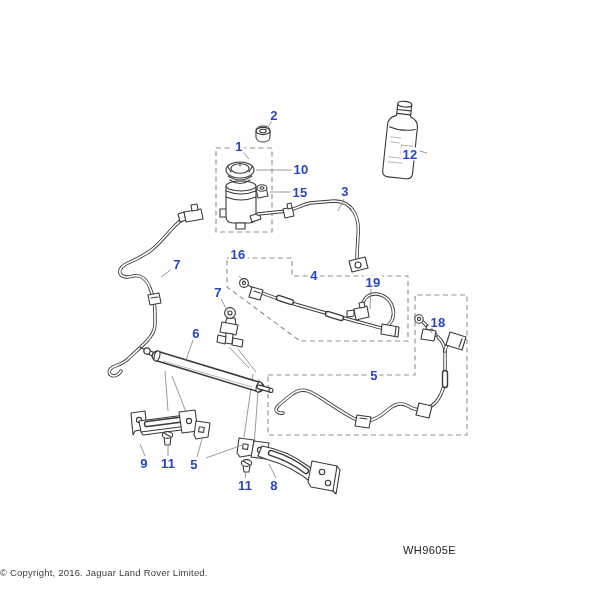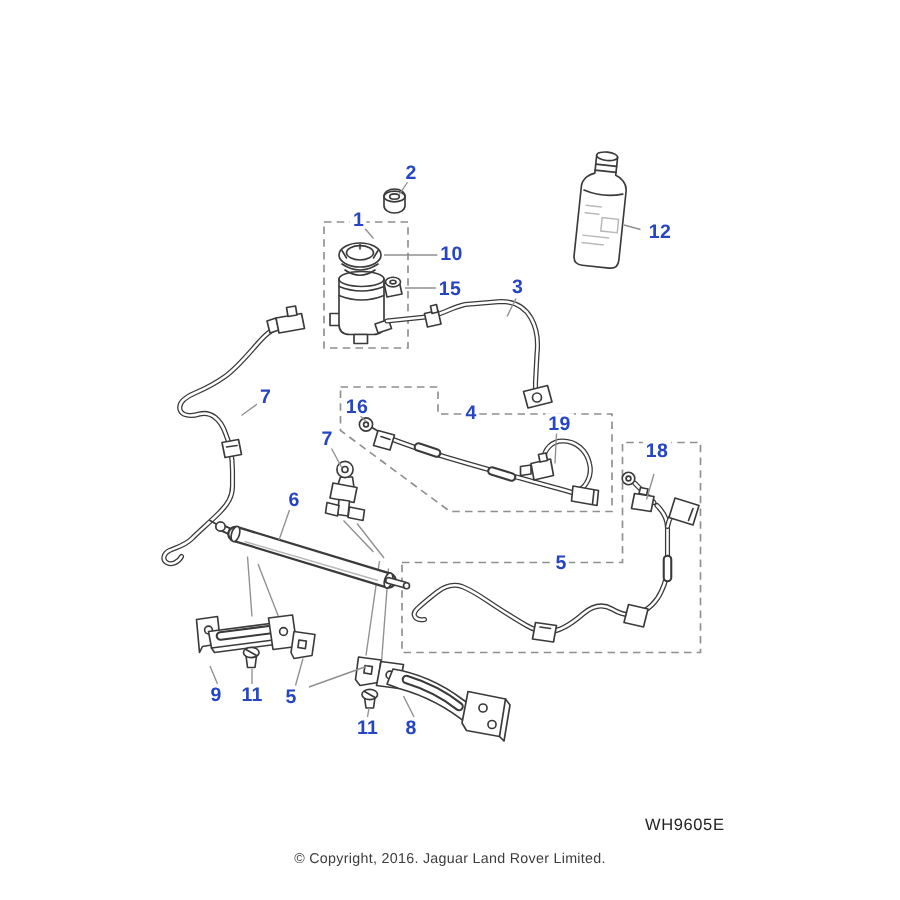--- a/index.html
+++ b/index.html
@@ -282,7 +282,7 @@
 <div class="callout" style="left:194px;top:464px">5</div>
 <div class="callout" style="left:168px;top:463px">11</div>
 <div class="callout" style="left:245px;top:485px">11</div>
-<div class="callout" style="left:440px;top:154px">12</div>
+<div class="callout" style="left:410px;top:154px">12</div>
 <div class="callout" style="left:301px;top:169px">10</div>
 <div class="callout" style="left:300px;top:192px">15</div>
 <div class="callout" style="left:218px;top:292px">7</div>

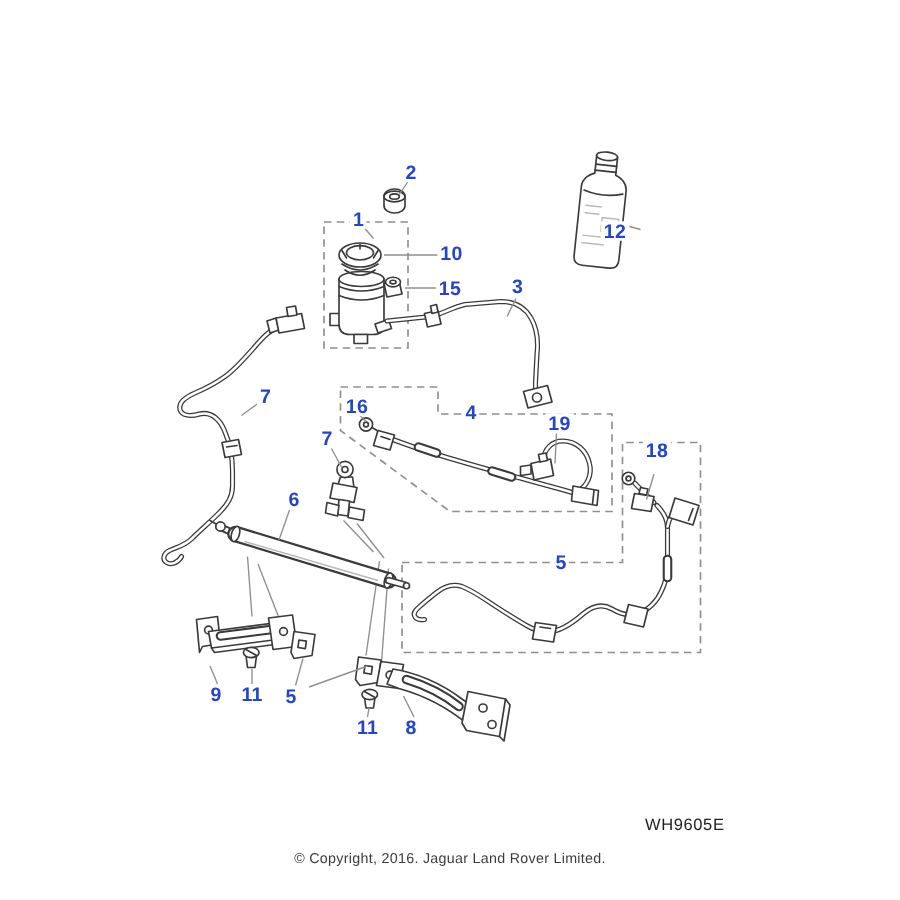--- a/index.html
+++ b/index.html
@@ -286,7 +286,7 @@
 <div class="callout" style="left:301px;top:169px">10</div>
 <div class="callout" style="left:300px;top:192px">15</div>
 <div class="callout" style="left:218px;top:292px">7</div>
-<div class="callout" style="left:238px;top:271px">16</div>
+<div class="callout" style="left:238px;top:254px">16</div>
 <div class="callout" style="left:373px;top:282px">19</div>
 <div class="callout" style="left:438px;top:300px">18</div>
 

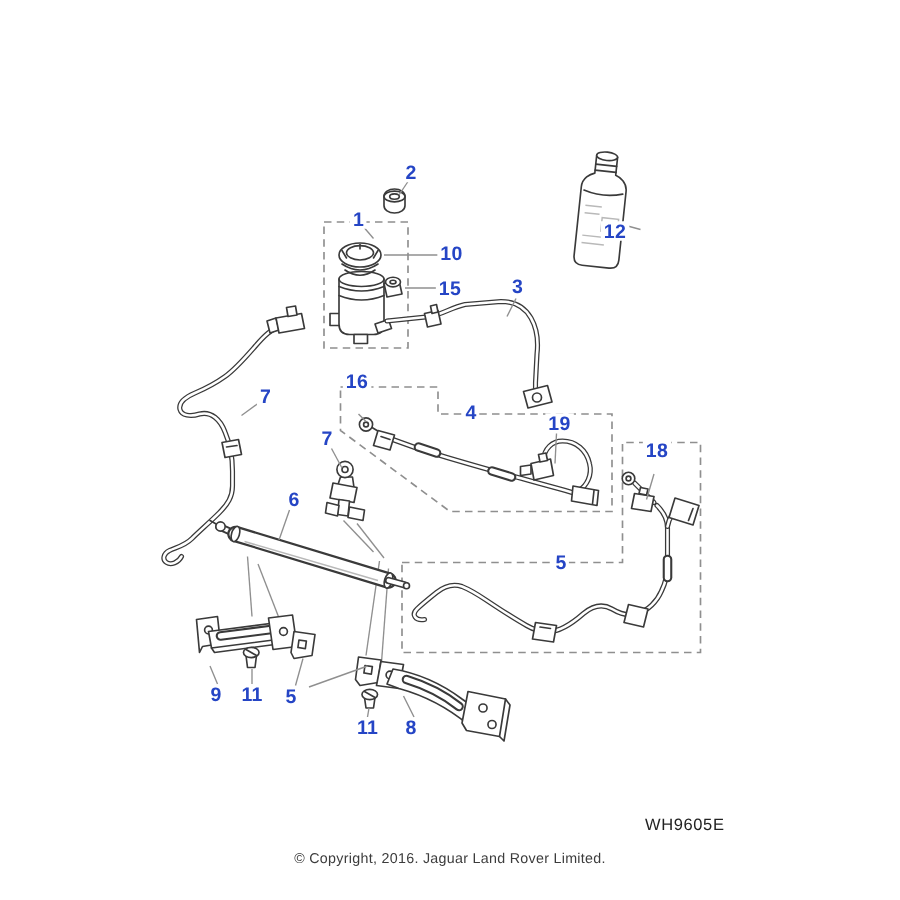--- a/index.html
+++ b/index.html
@@ -288,7 +288,7 @@
 <div class="callout" style="left:218px;top:292px">7</div>
 <div class="callout" style="left:238px;top:254px">16</div>
 <div class="callout" style="left:373px;top:282px">19</div>
-<div class="callout" style="left:438px;top:300px">18</div>
+<div class="callout" style="left:438px;top:322px">18</div>
 
 <div class="diagram-code">WH9605E</div>
 <div class="copyright">© Copyright, 2016. Jaguar Land Rover Limited.</div>

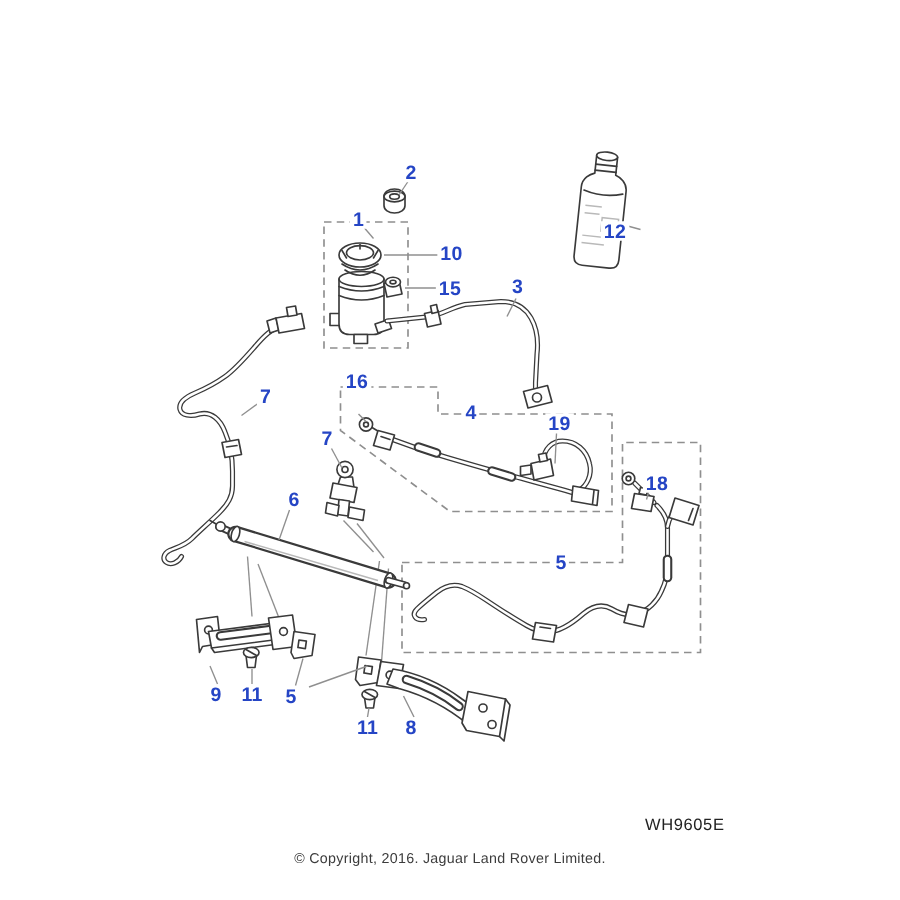--- a/index.html
+++ b/index.html
@@ -27,7 +27,7 @@
     background:#fff;padding:0 2px;letter-spacing:.2px;cursor:pointer;user-select:none;
   }
   .diagram-code{
-    position:absolute;left:403px;top:544px;width:80px;text-align:right;
+    position:absolute;left:403px;top:544px;width:80px;text-align:left;
     color:#222;font-size:11px;letter-spacing:.4px;
   }
   .copyright{

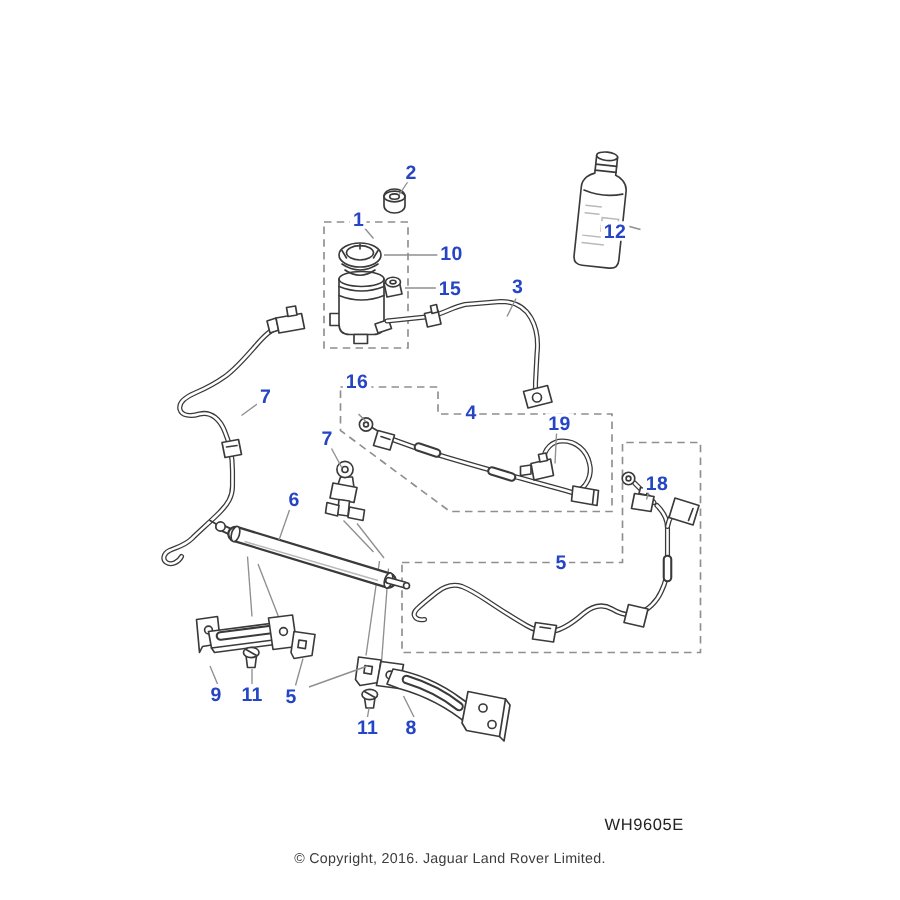--- a/index.html
+++ b/index.html
@@ -31,7 +31,7 @@
     color:#222;font-size:11px;letter-spacing:.4px;
   }
   .copyright{
-    position:absolute;left:0;top:567px;width:600px;text-align:center;
+    position:absolute;left:0;top:567px;width:600px;text-align:left;
     color:#3c3c3c;font-size:9.5px;letter-spacing:.2px;
   }
 </style>

